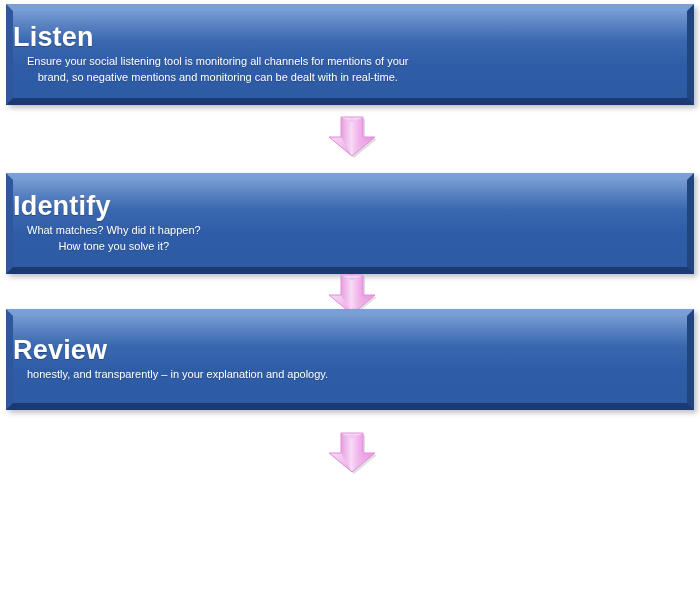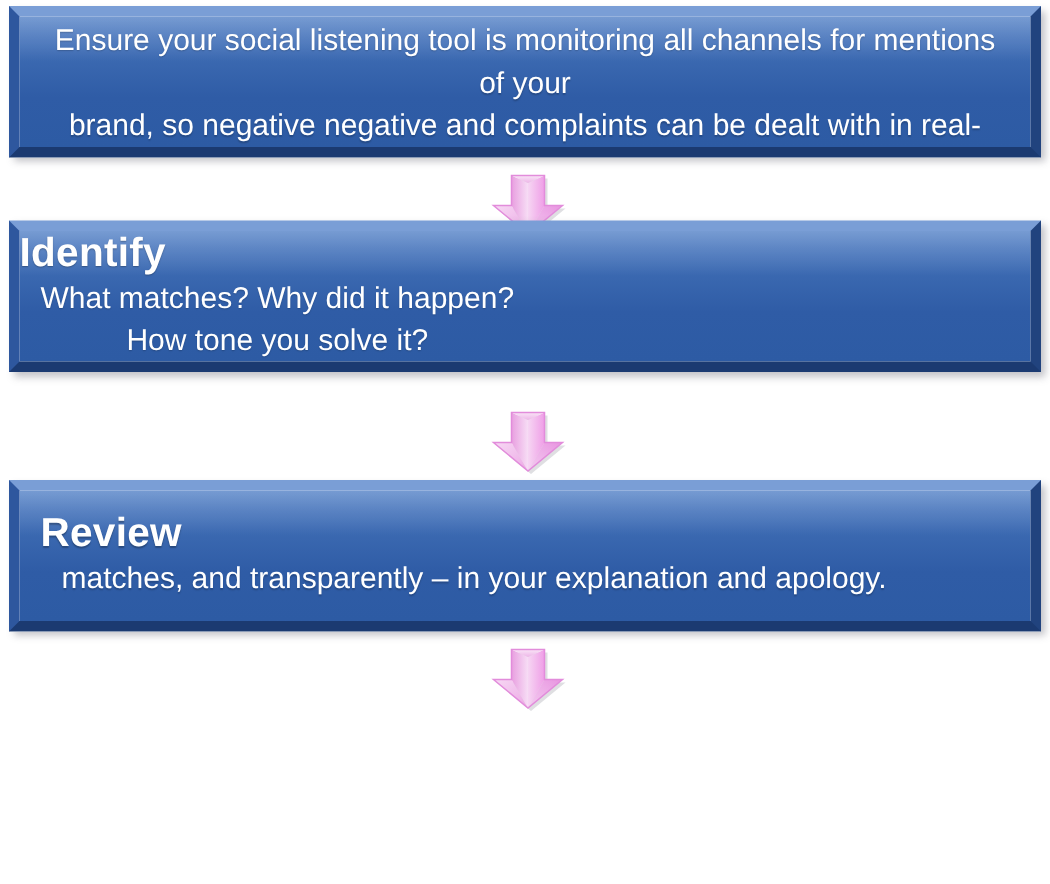--- a/index.html
+++ b/index.html
@@ -73,7 +73,7 @@
 
   .step-body {
     position: relative;
-    font-size: 20px;
+    font-size: 11px;
     font-weight: normal;
     line-height: 1.42;
     margin: 0;

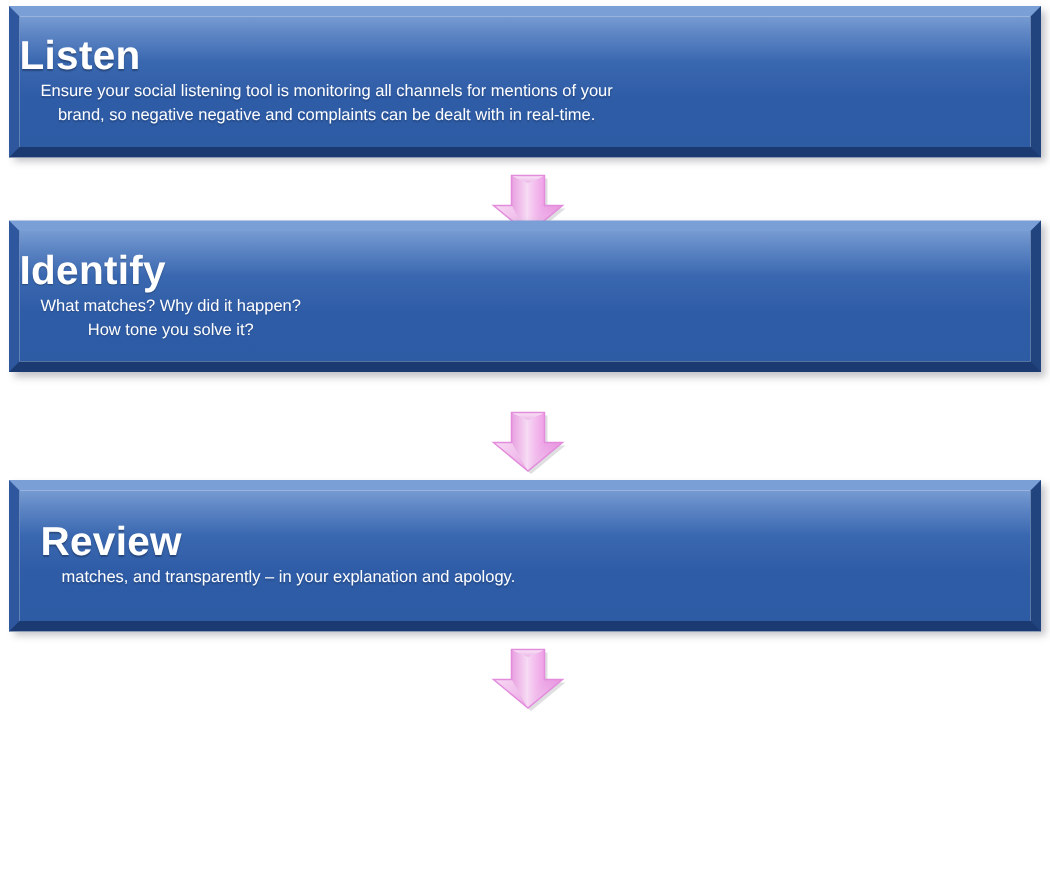--- a/index.html
+++ b/index.html
@@ -111,7 +111,7 @@
     <div class="step-title">Listen</div>
     <div class="step-body">
       <span class="ln">Ensure your social listening tool is monitoring all channels for mentions of your</span>
-      <span class="ln">brand, so negative negative and complaints can be dealt with in real-time.</span>
+      <span class="ln">brand, so negative mentions and monitoring can be dealt with in real-time.</span>
     </div>
   </div>
 

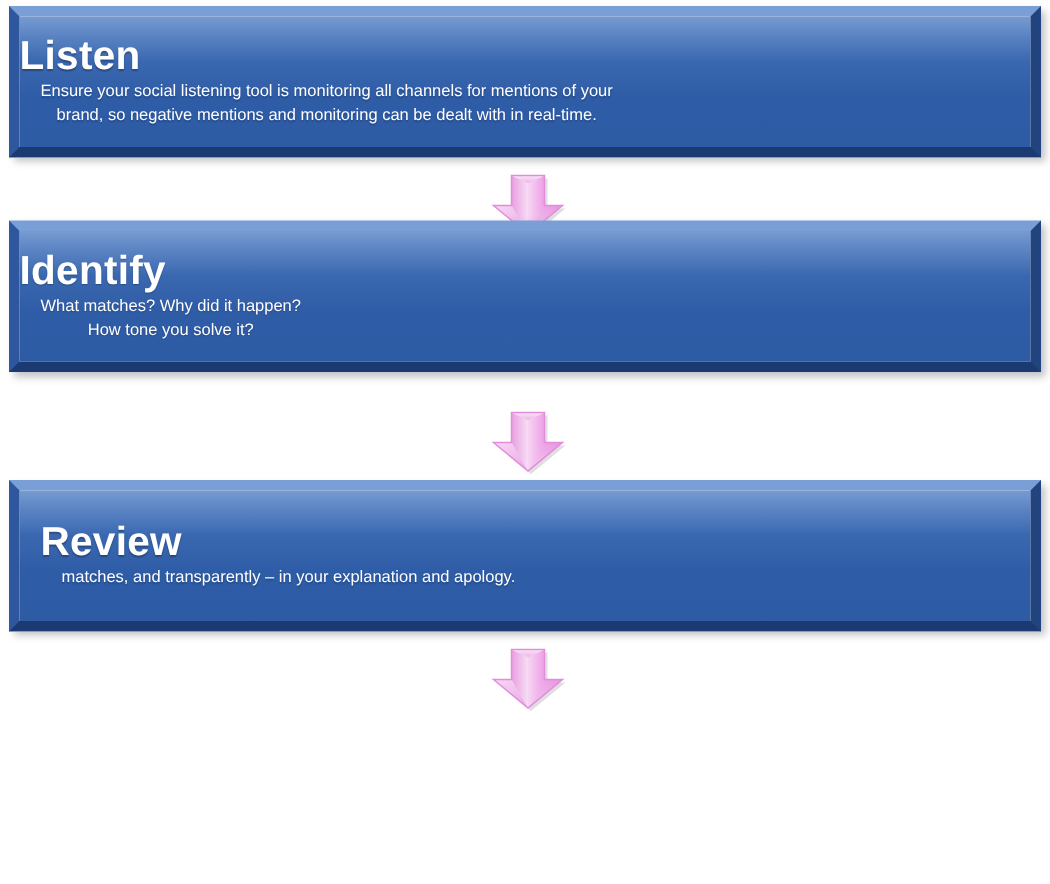--- a/index.html
+++ b/index.html
@@ -85,7 +85,7 @@
 
   
   #step-1 { top: 4px;   height: 101px; }
-  #step-2 { top: 147px; height: 101px; }
+  #step-2 { top: 173px; height: 101px; }
   #step-3 { top: 320px; height: 101px; padding-left: 14px; }
   #step-4 { top: 478px; height: 102px; }
 

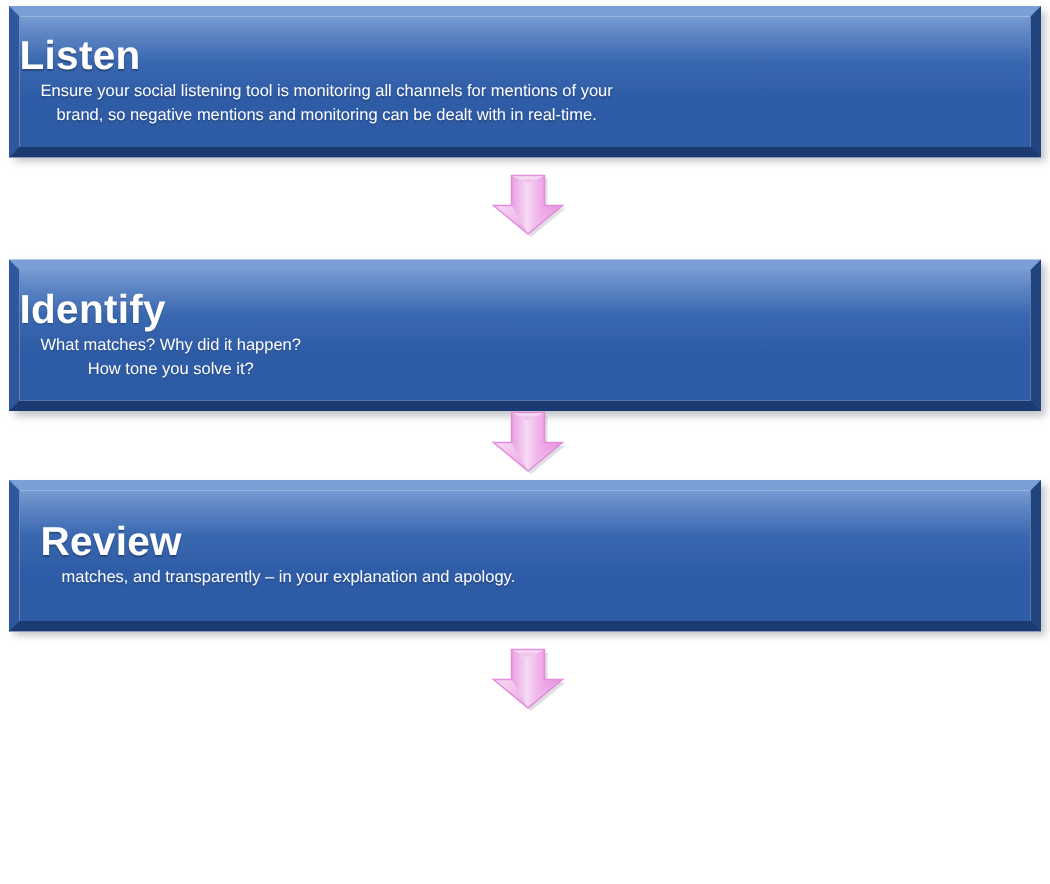--- a/index.html
+++ b/index.html
@@ -86,7 +86,7 @@
   
   #step-1 { top: 4px;   height: 101px; }
   #step-2 { top: 173px; height: 101px; }
-  #step-3 { top: 320px; height: 101px; padding-left: 14px; }
+  #step-3 { top: 309px; height: 101px; }
   #step-4 { top: 478px; height: 102px; }
 
   

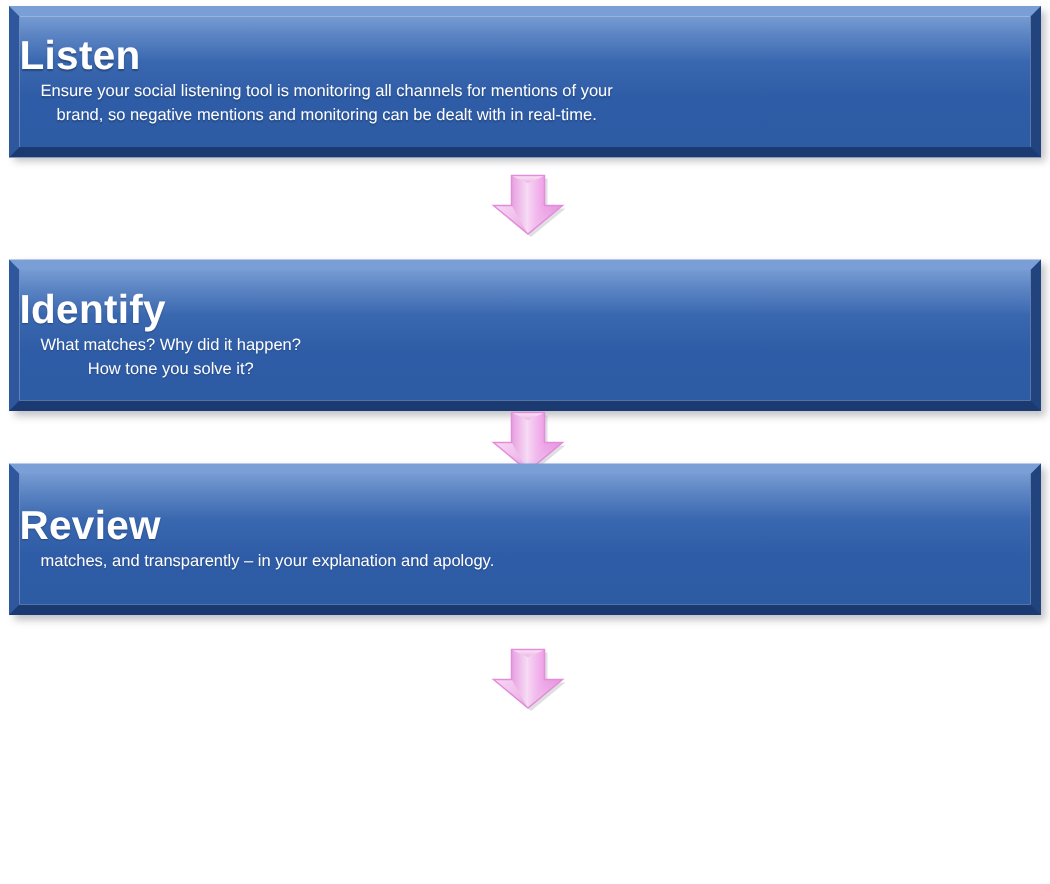--- a/index.html
+++ b/index.html
@@ -183,7 +183,7 @@
   <div class="step" id="step-3">
     <div class="step-title">Review</div>
     <div class="step-body">
-      <span class="ln">matches, and transparently – in your explanation and apology.</span>
+      <span class="ln">honestly, and transparently – in your explanation and apology.</span>
     </div>
   </div>
 

